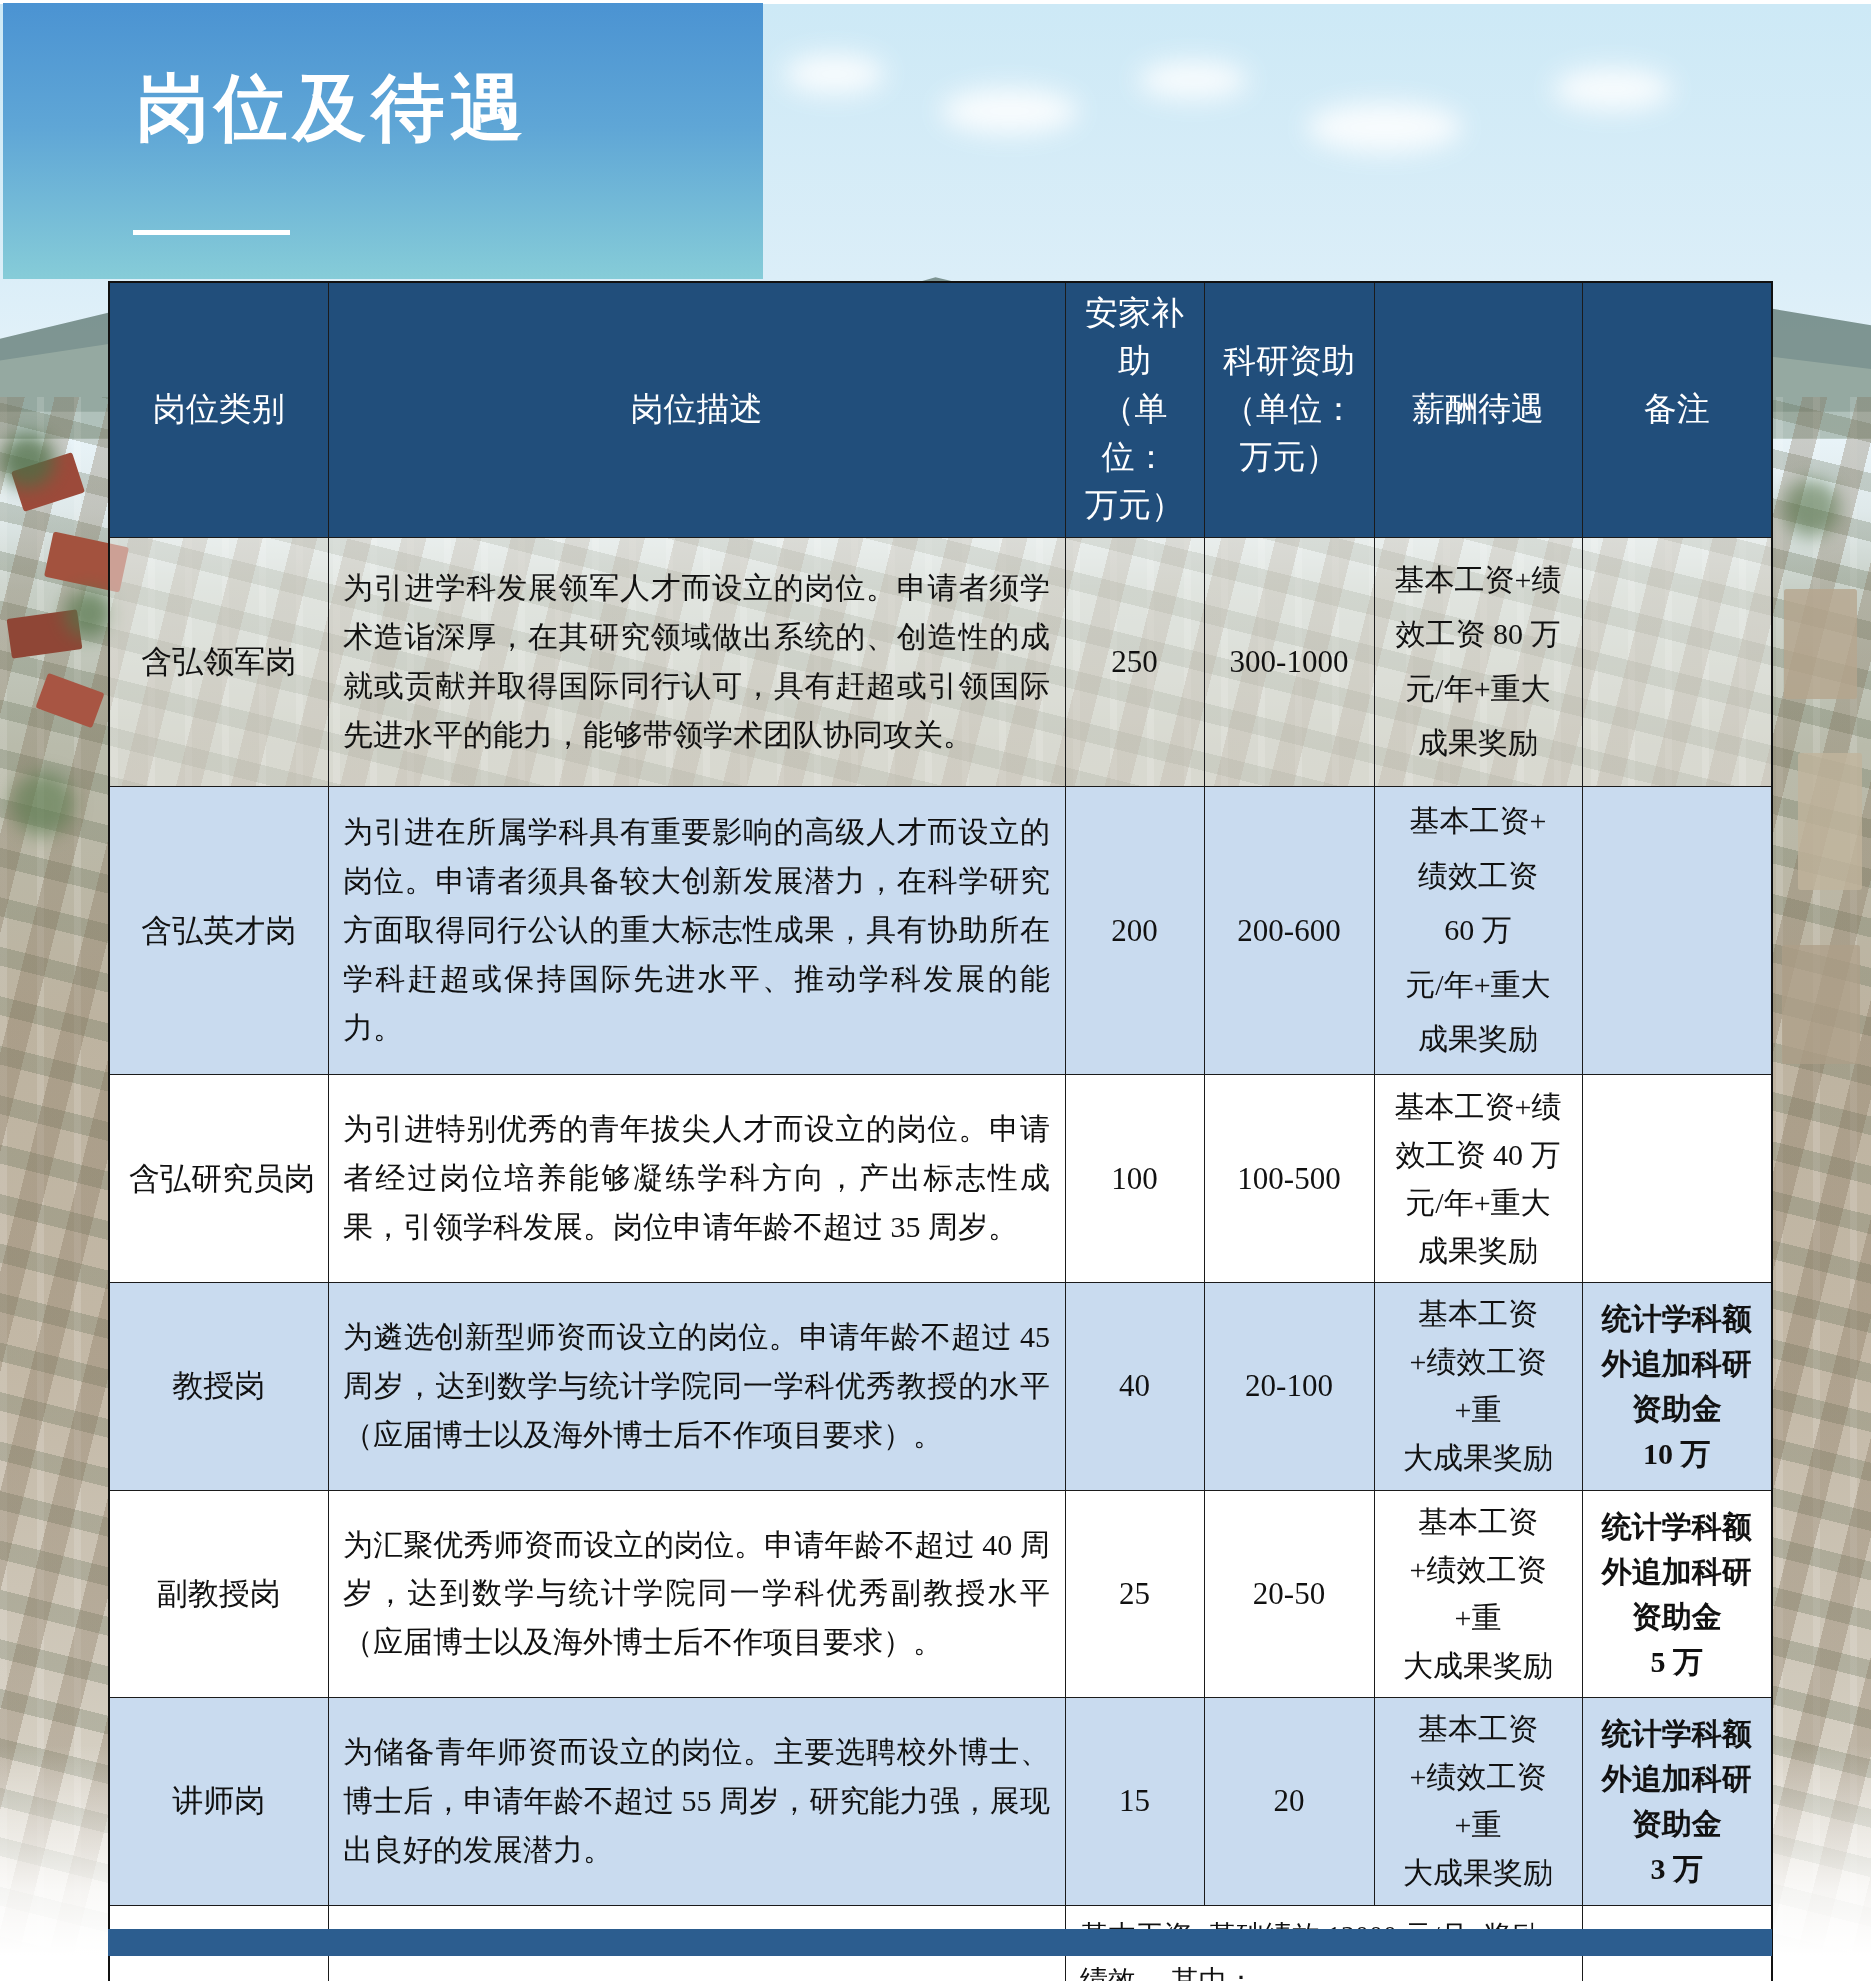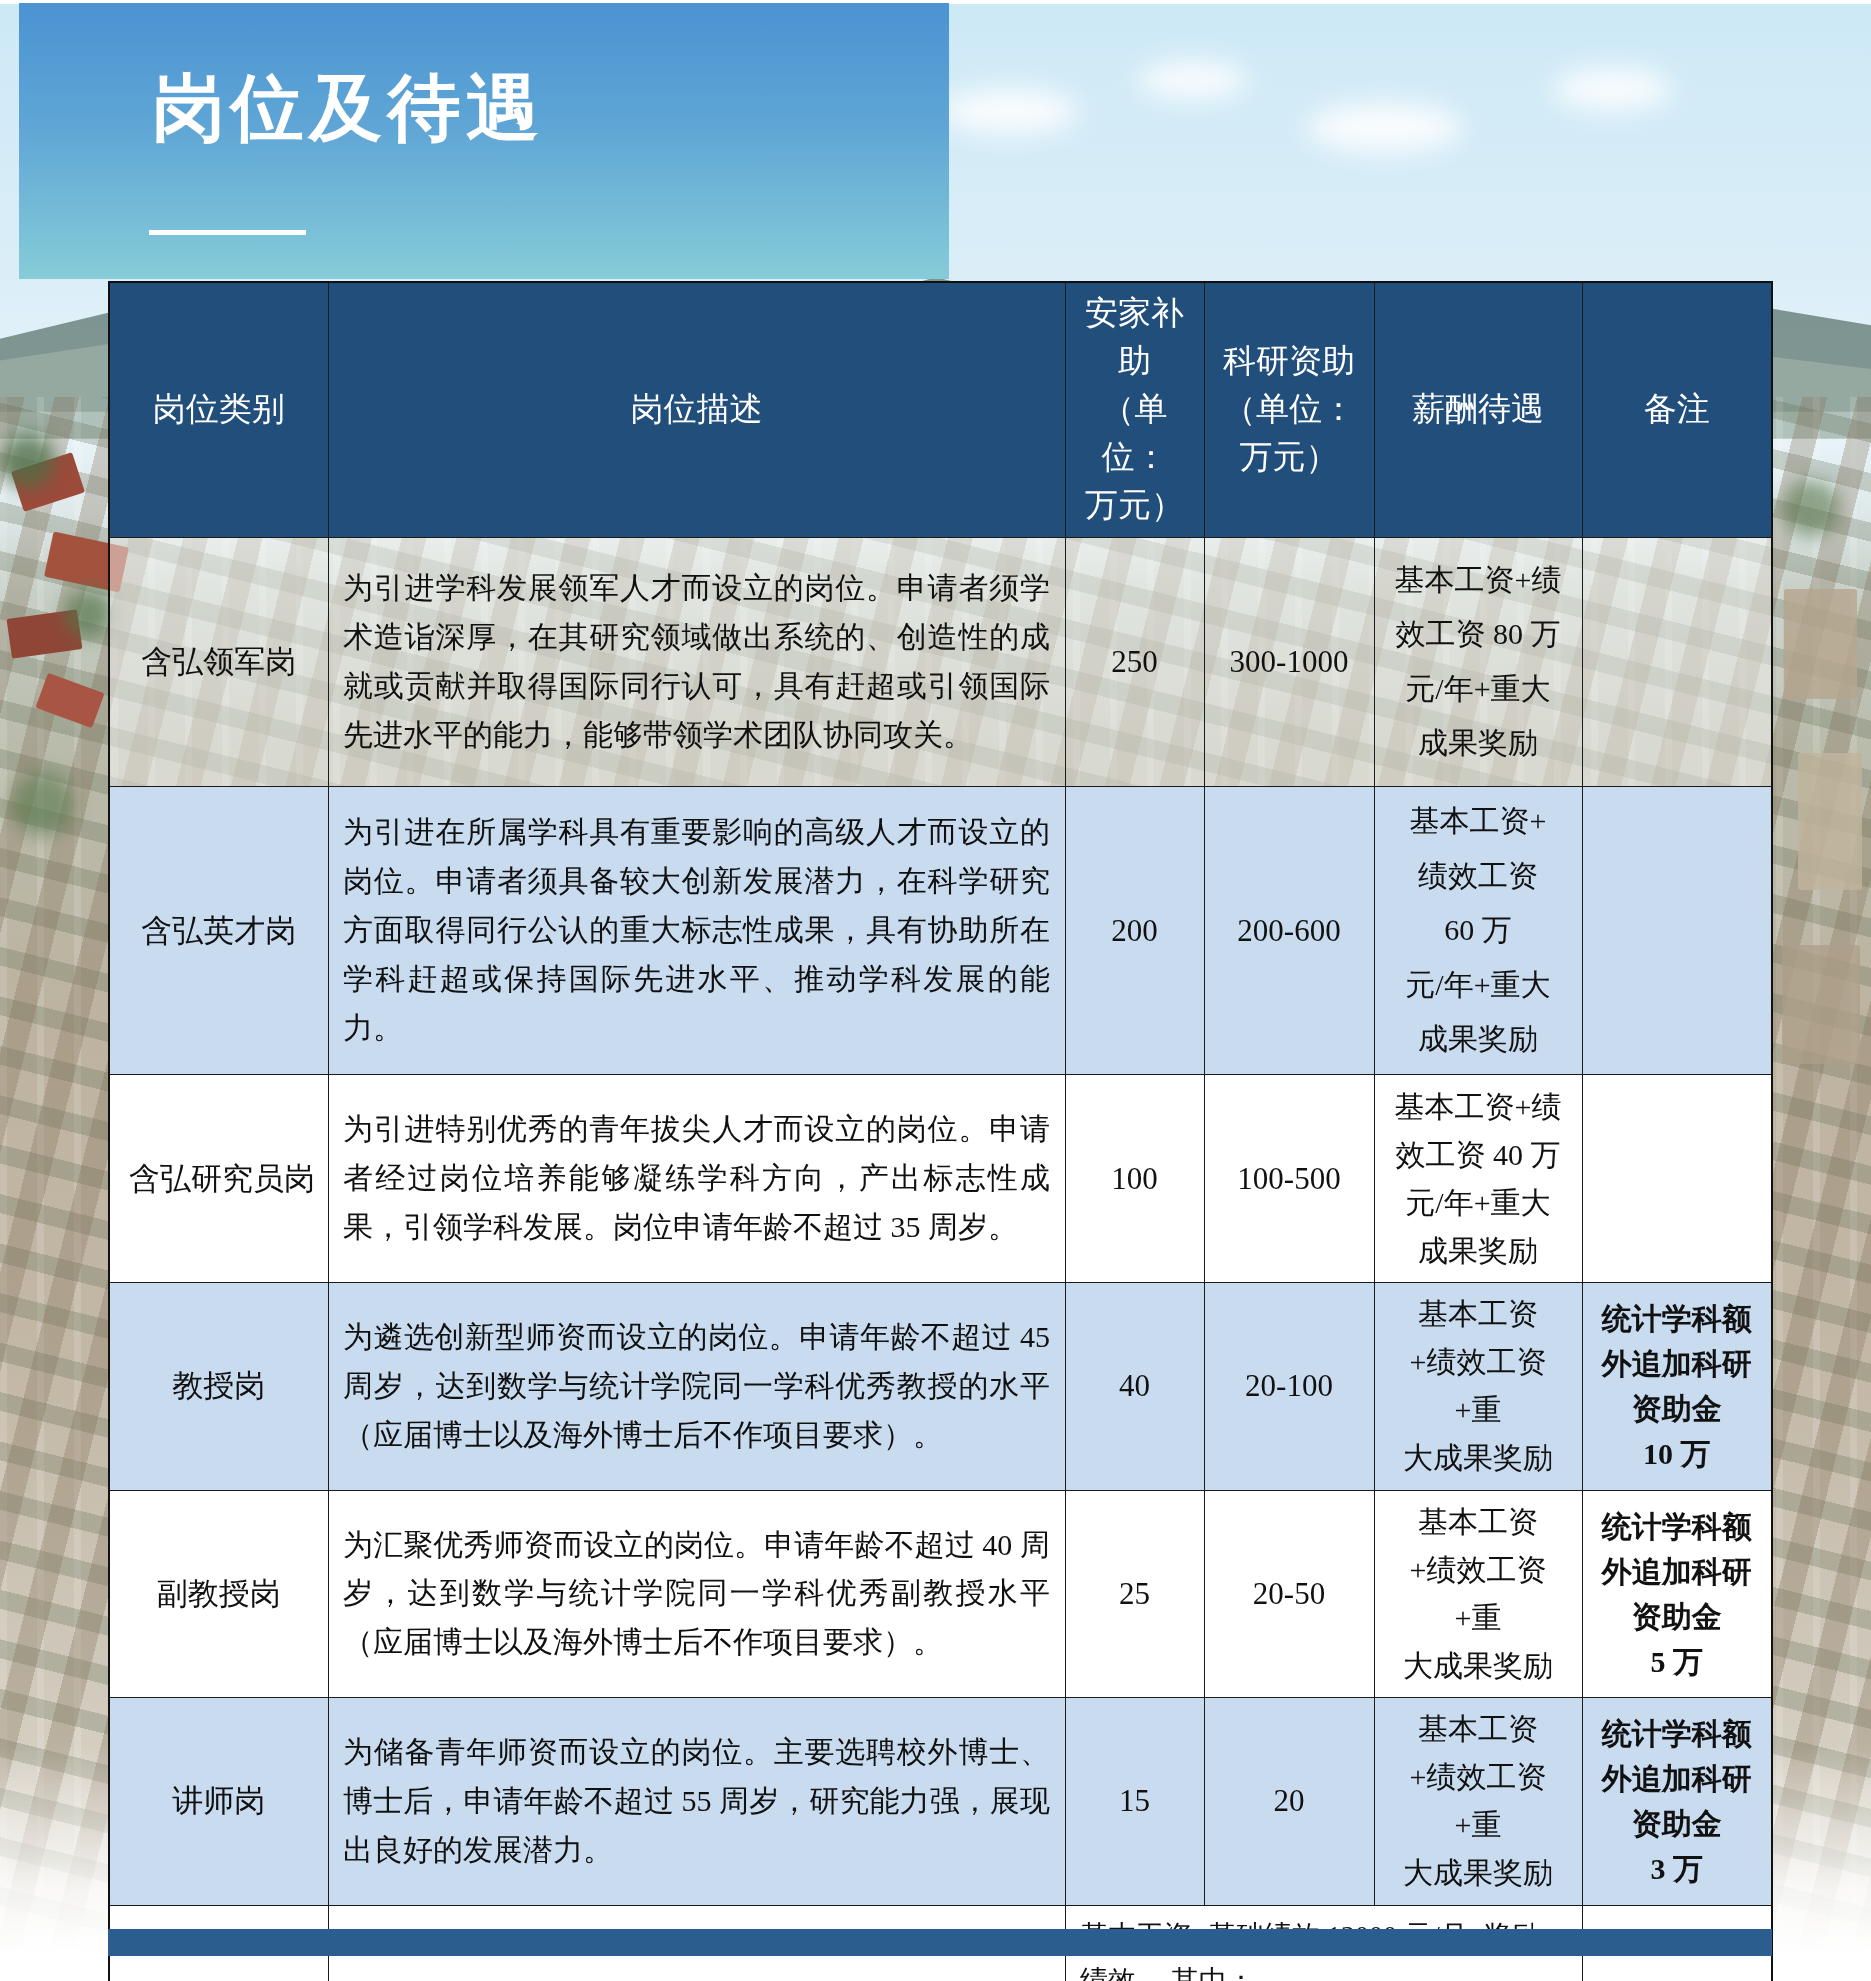--- a/index.html
+++ b/index.html
@@ -40,7 +40,7 @@
     background:linear-gradient(180deg,rgba(255,255,255,0) 0%,rgba(255,255,255,.85) 70%,#ffffff 100%);}
   
   .banner{
-    position:absolute;left:19px;top:2.7px;width:930px;height:276px;
+    position:absolute;left:3px;top:2.7px;width:760px;height:276px;
     background:linear-gradient(180deg,#4b93d2 0%,#5fa6d6 45%,#86ccd8 100%);
     z-index:2;
   }

